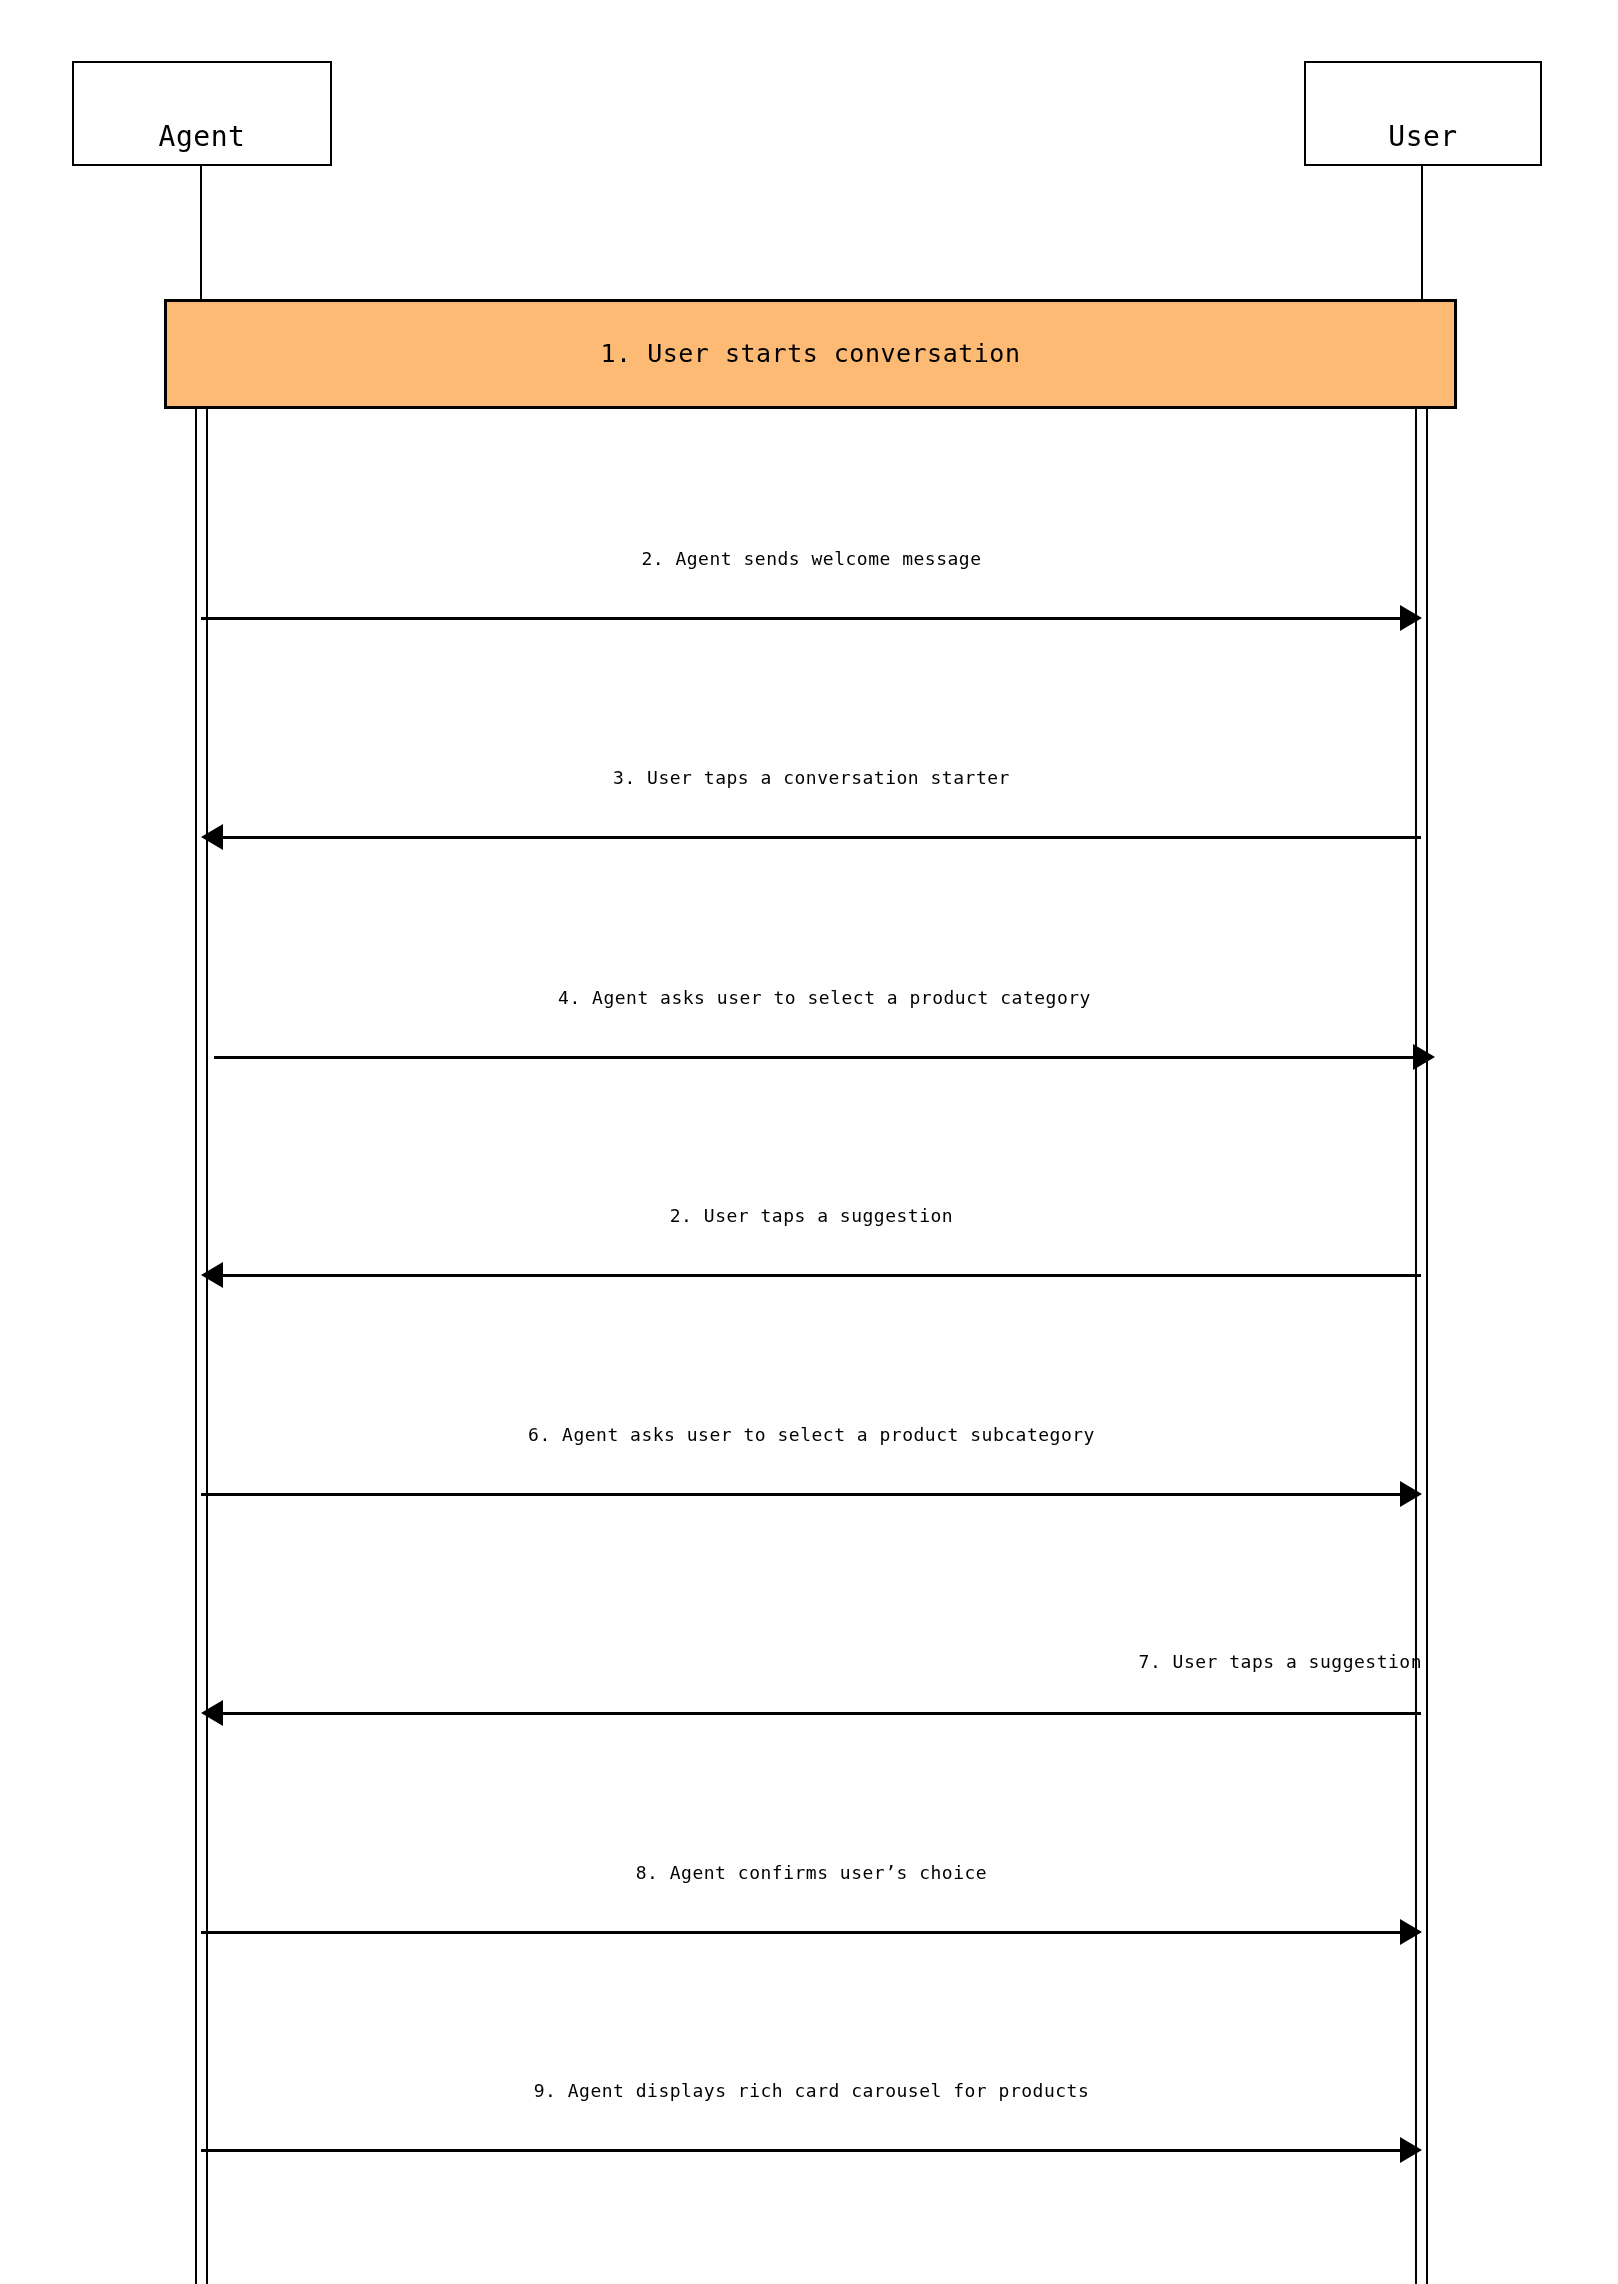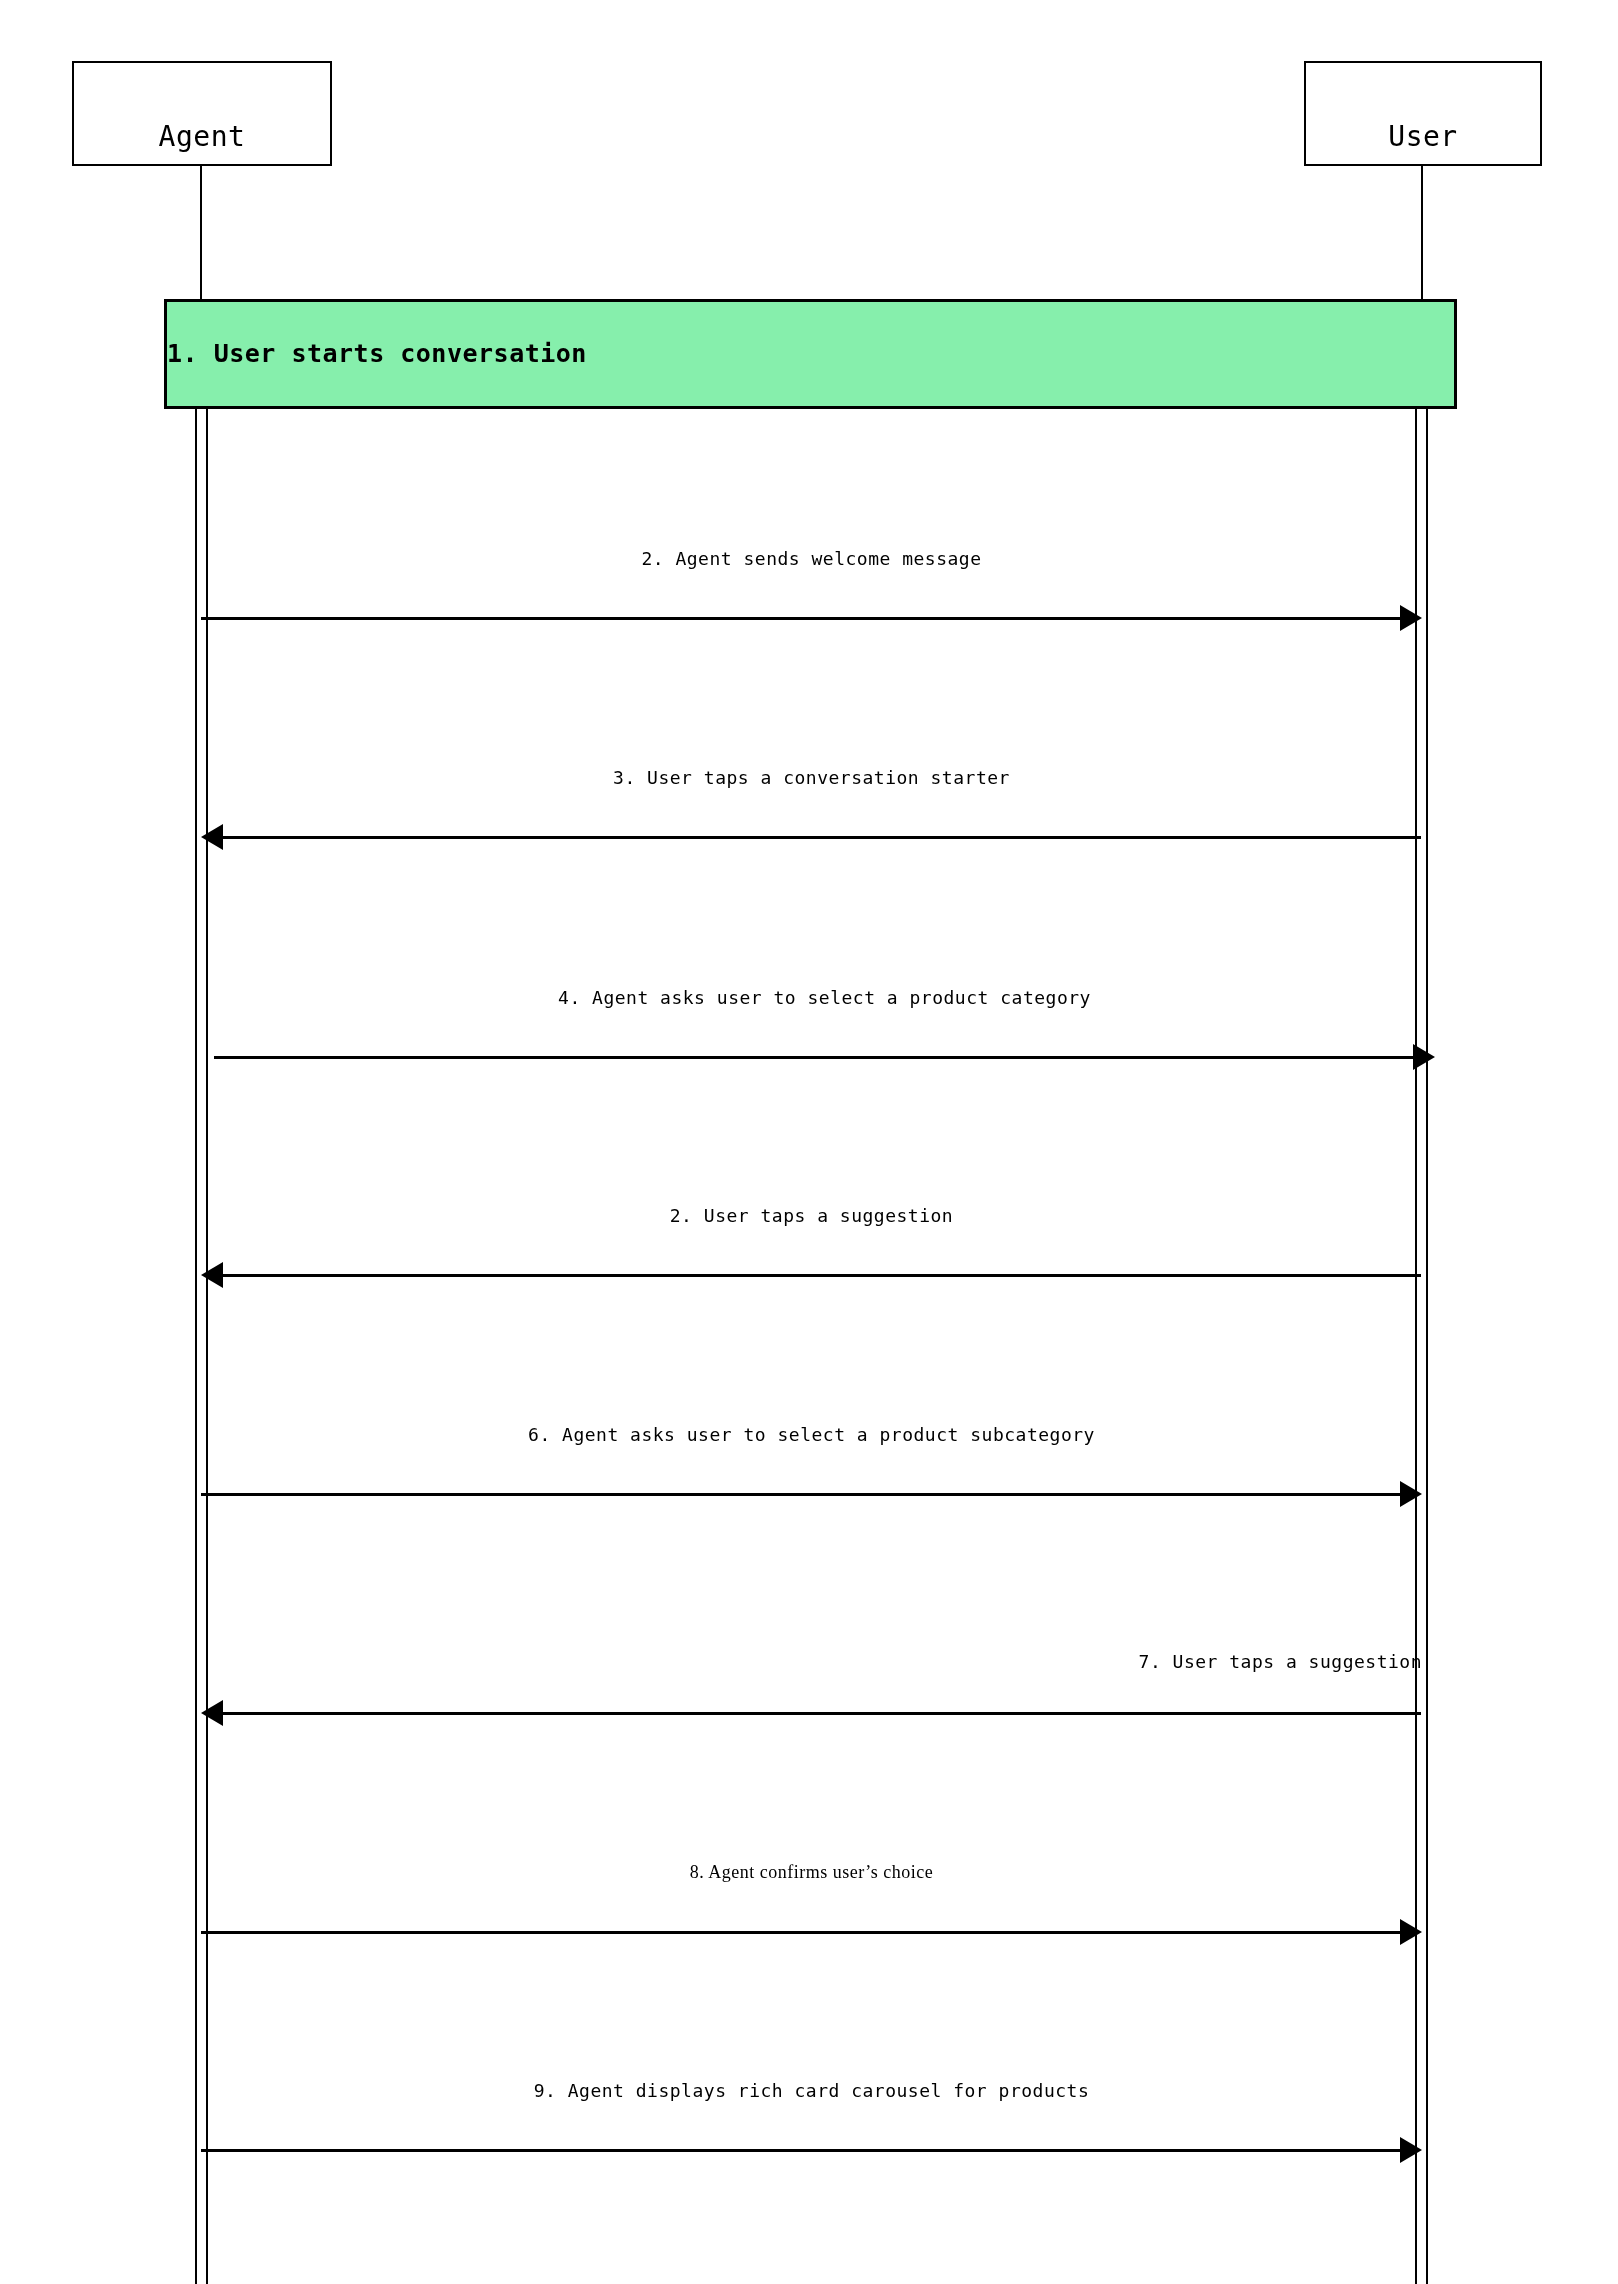--- a/index.html
+++ b/index.html
@@ -60,12 +60,11 @@
     position: absolute;
     box-sizing: border-box;
     border: 3.2px solid #000000;
-    background: #86efac;
+    background: #fdba74;
     display: flex;
     align-items: center;
-    justify-content: flex-start;
+    justify-content: center;
     z-index: 25;
-    font-weight: bold;
   }
   .note-text {
     font-size: 25px;

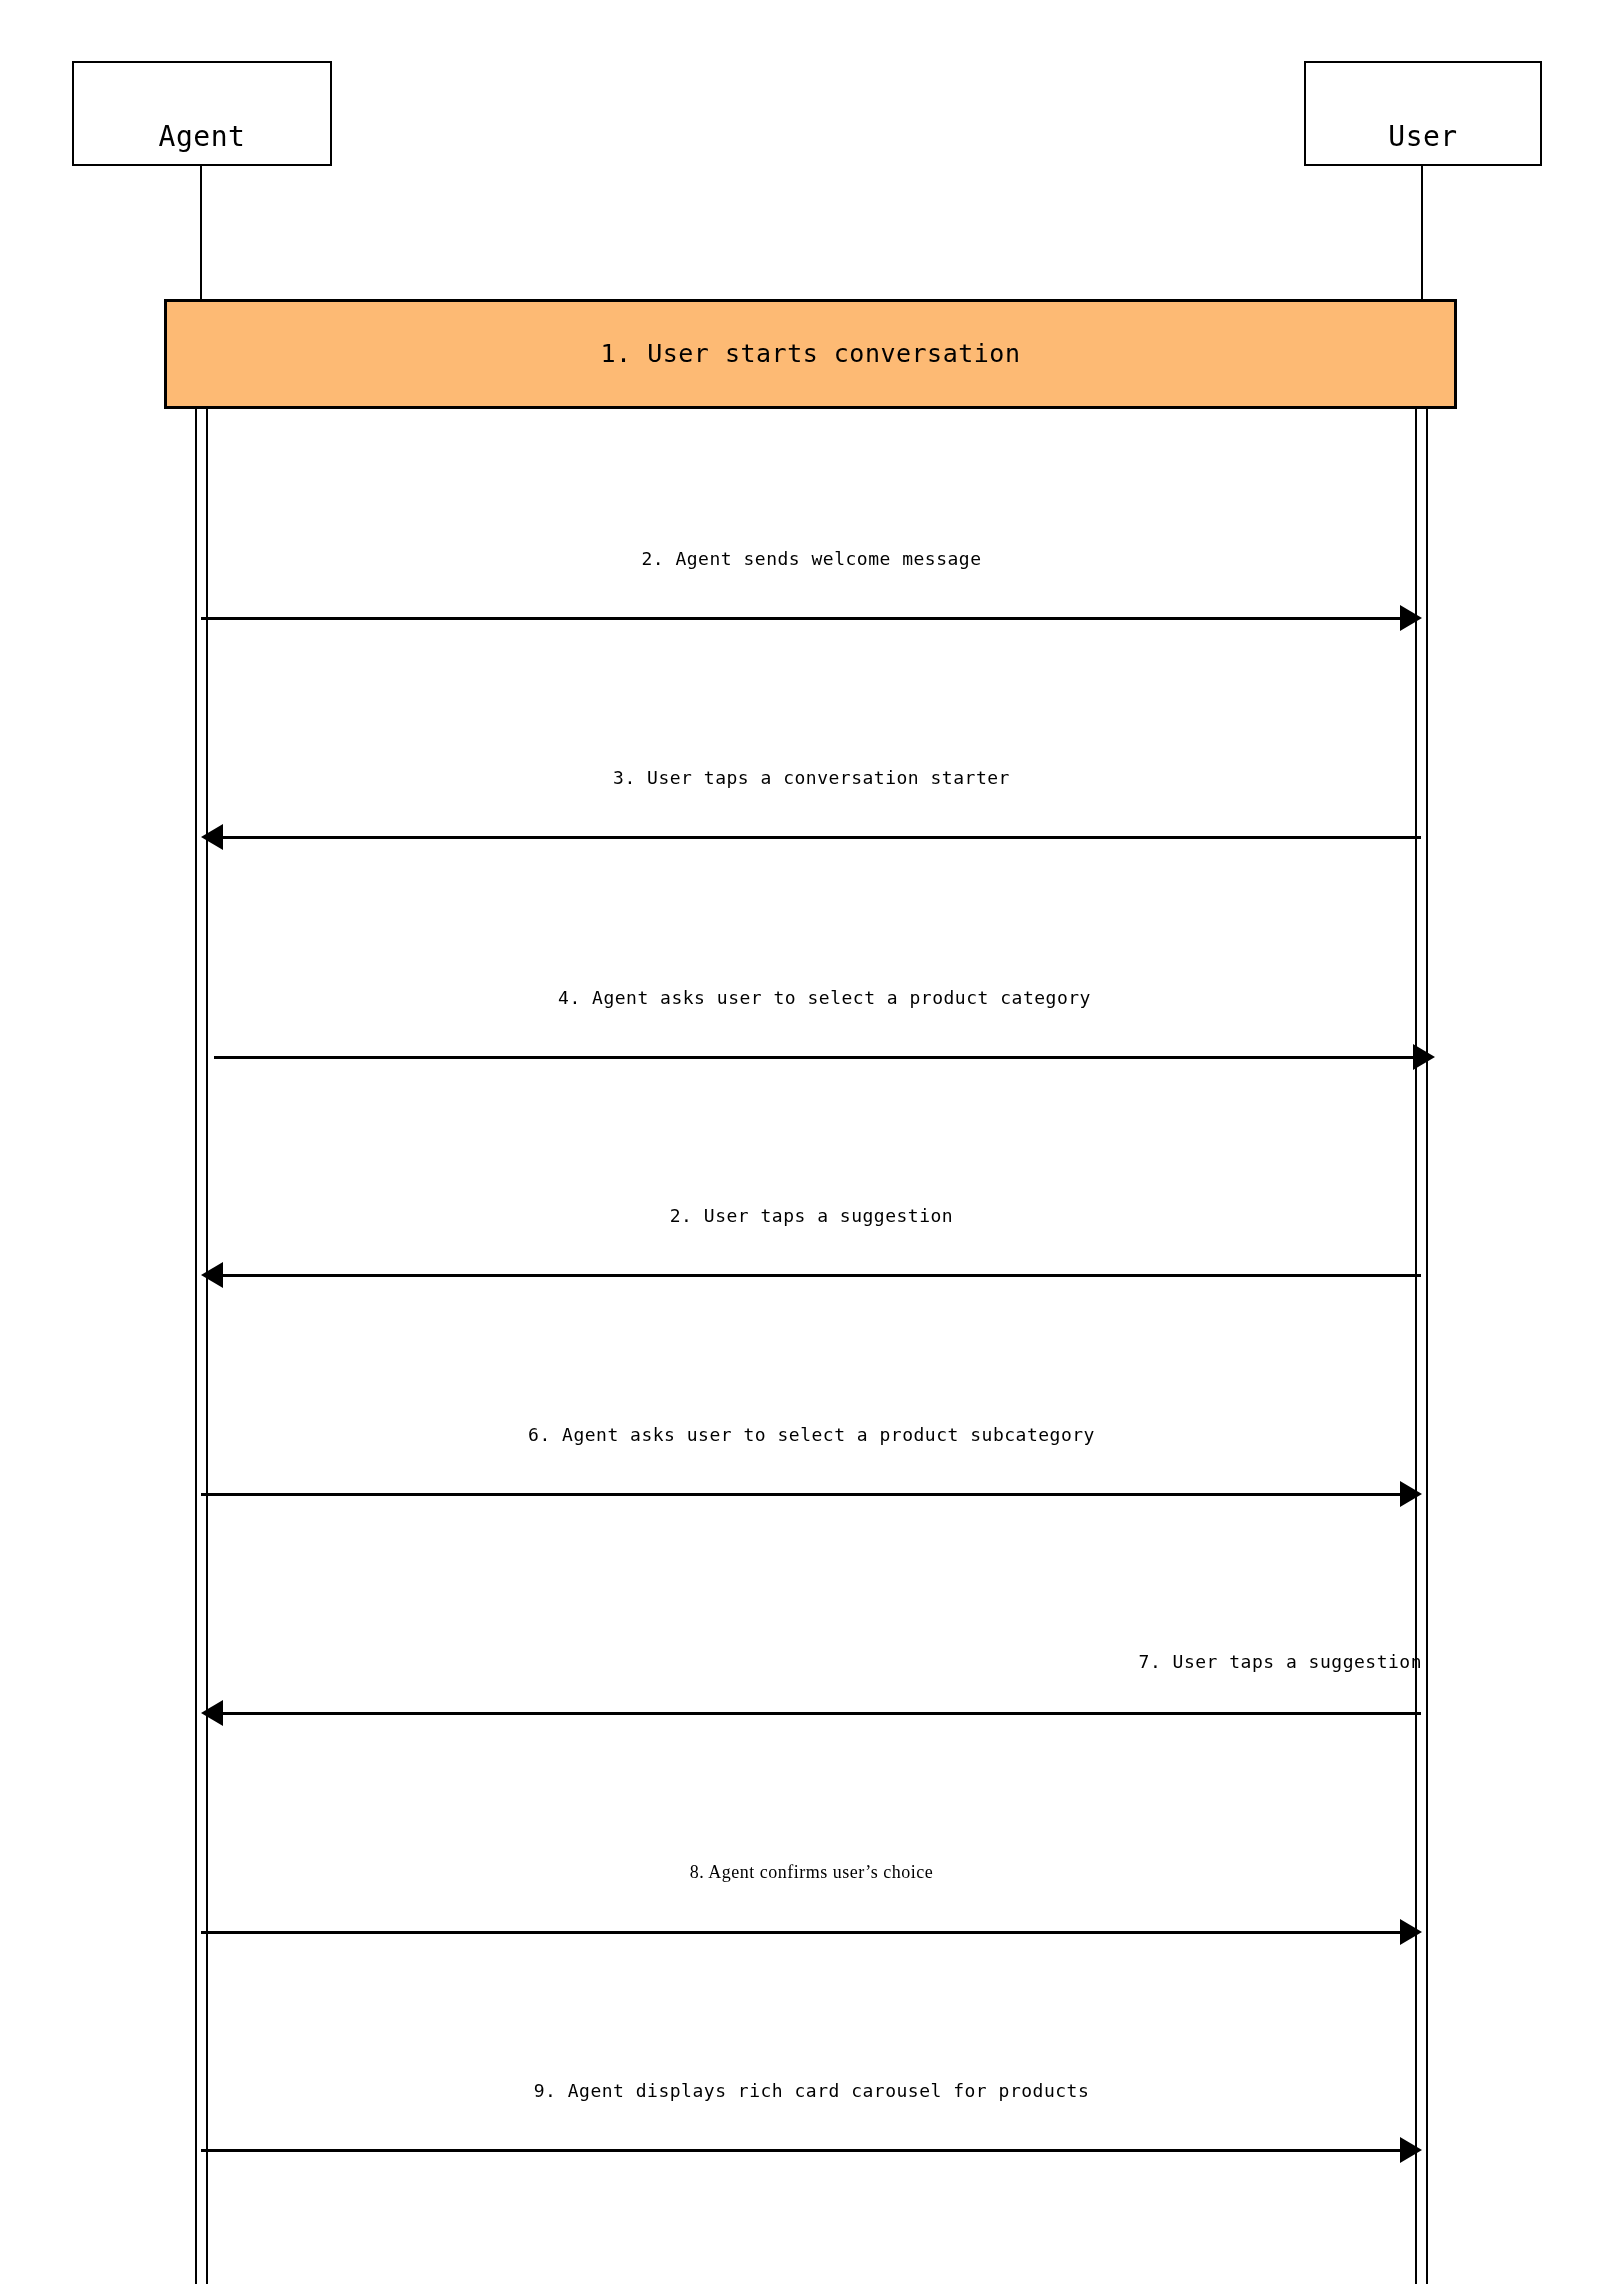--- a/index.html
+++ b/index.html
@@ -154,7 +154,7 @@
       <div class="arrowhead left" style="top: 57px; left: 0px;"></div>
     </div>
     <div class="message" style="left: 201px; top: 1862px; width: 1221px; height: 97px;">
-      <div class="msg-label" style="top: 0px; font-family: Liberation Serif, serif;">8. Agent confirms user’s choice</div>
+      <div class="msg-label" style="top: 0px;">8. Agent confirms user’s choice</div>
       <div class="msg-line" style="left: 0px; width: 1202px; top: 69px;"></div>
       <div class="arrowhead right" style="top: 57px; left: 1199px;"></div>
     </div>

